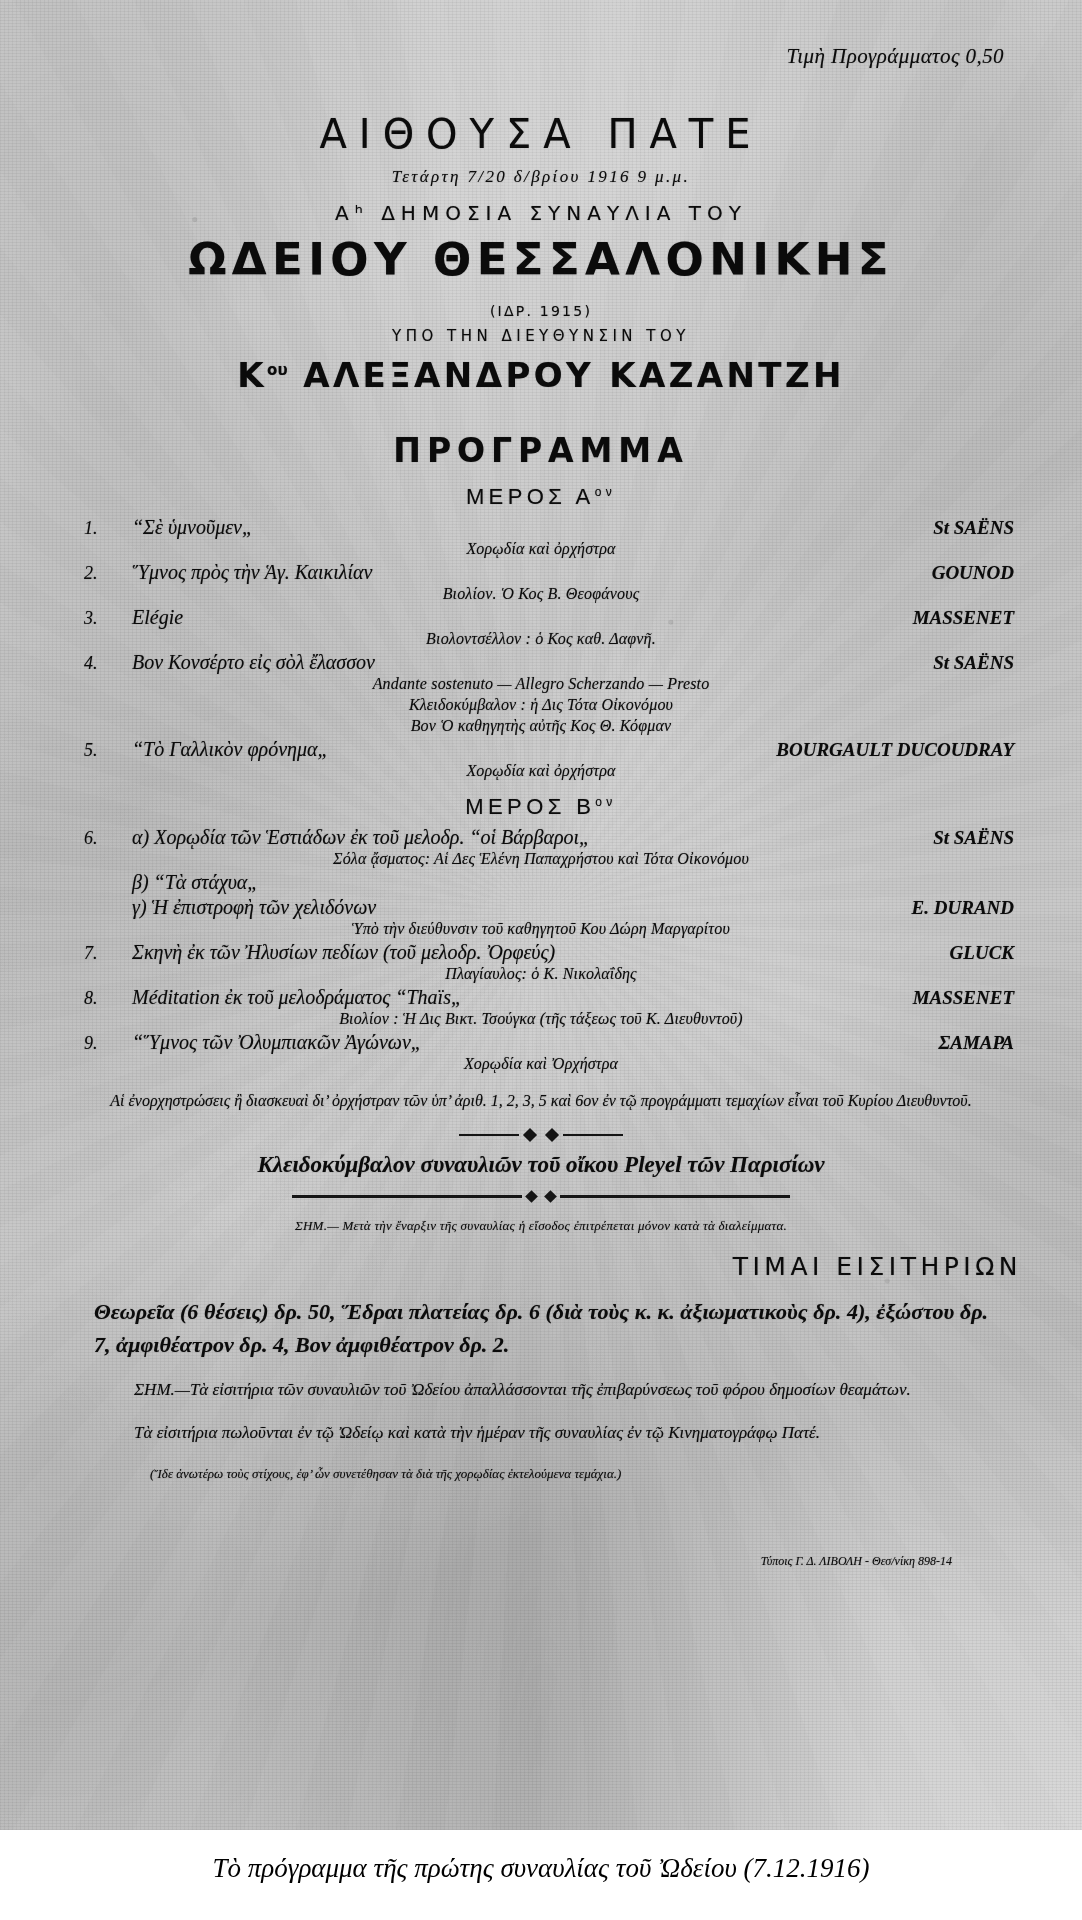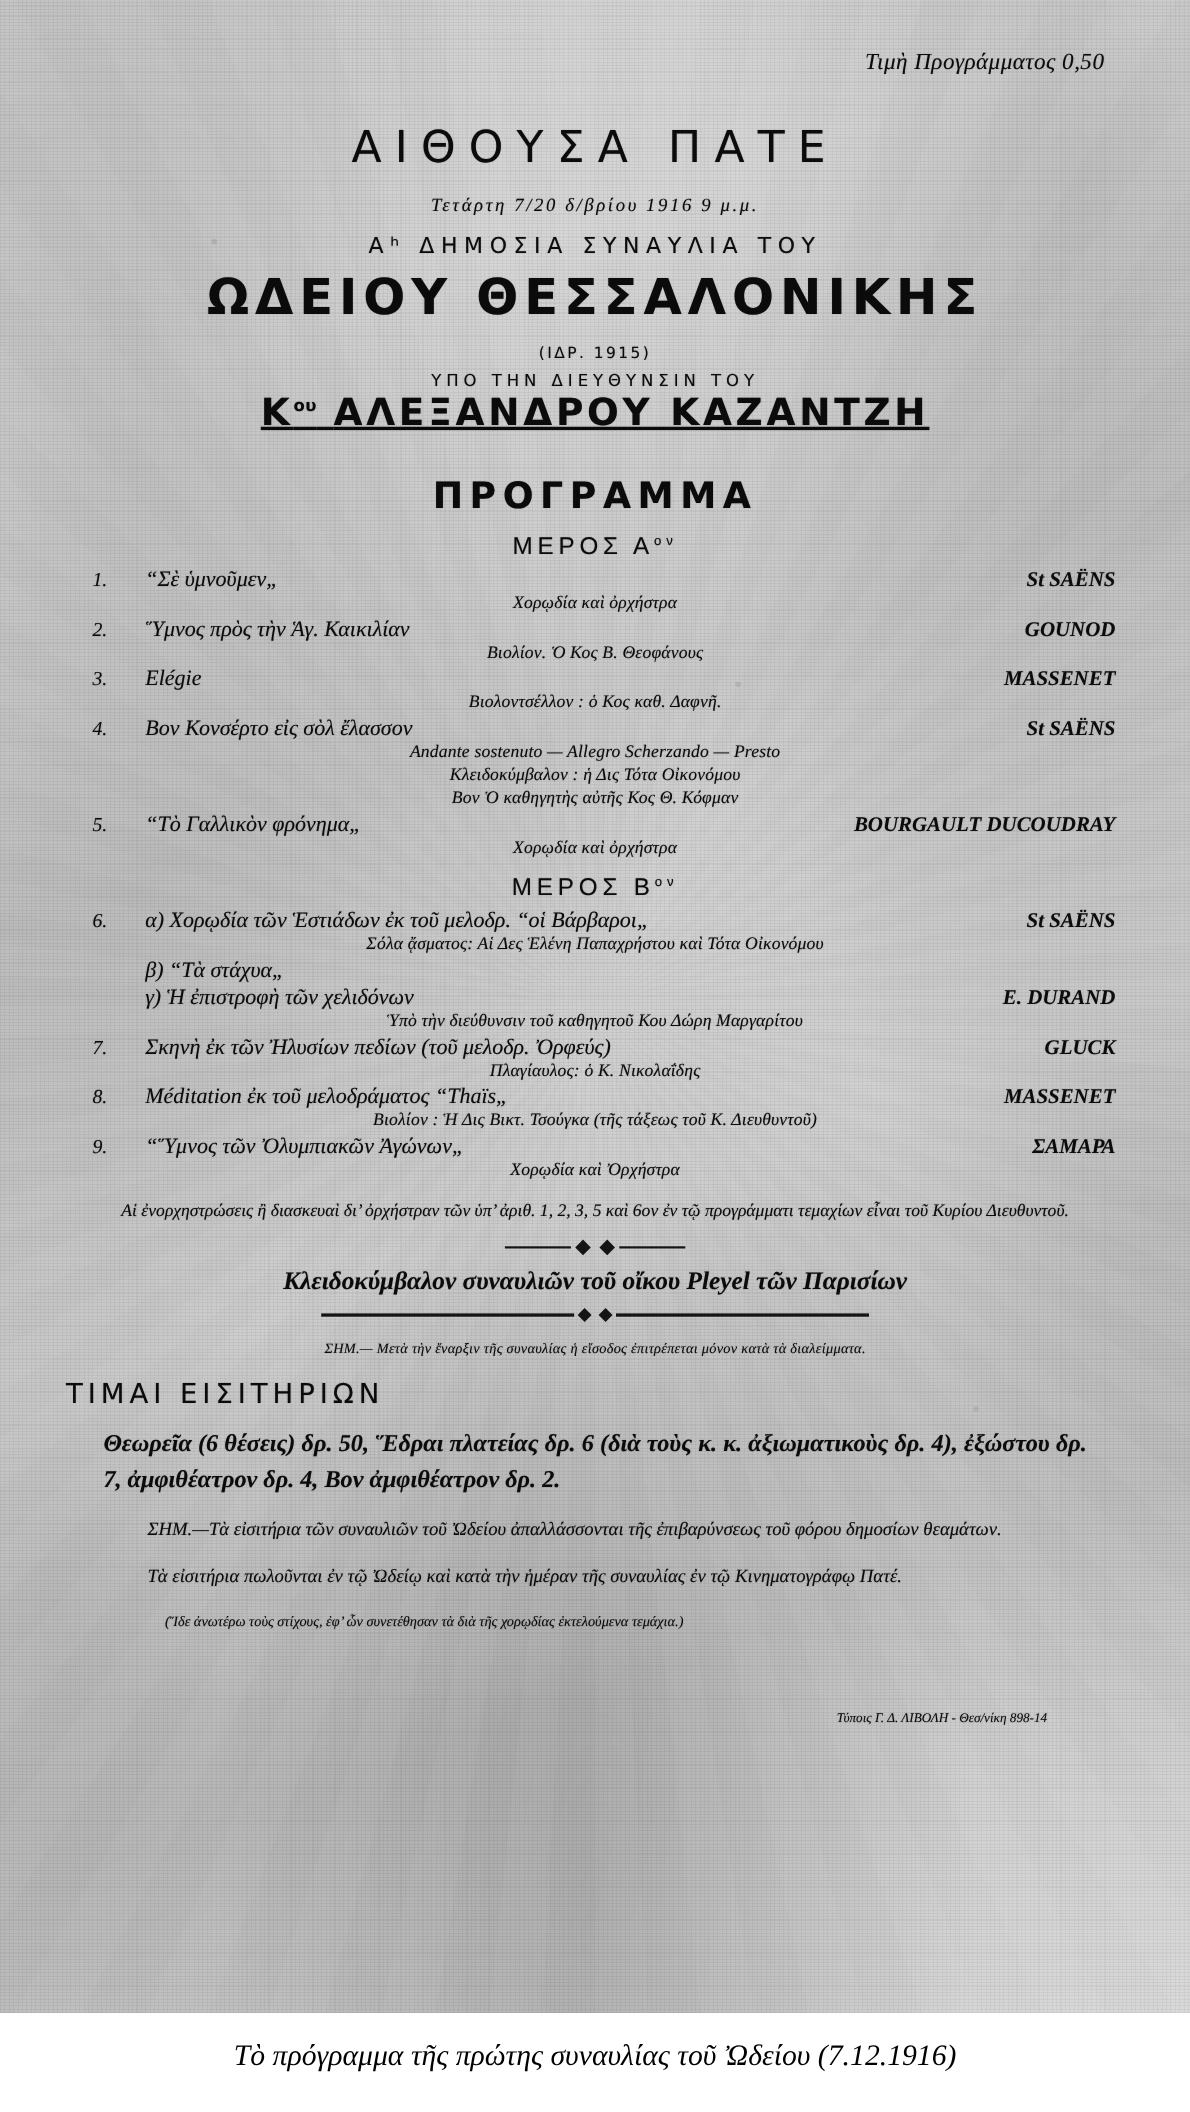--- a/index.html
+++ b/index.html
@@ -85,7 +85,7 @@
     font-weight: 400;
   }
   .date-line {
-    margin-top: 20px;
+    margin-top: 10px;
     font-size: 17px;
     font-style: italic;
     letter-spacing: .14em;

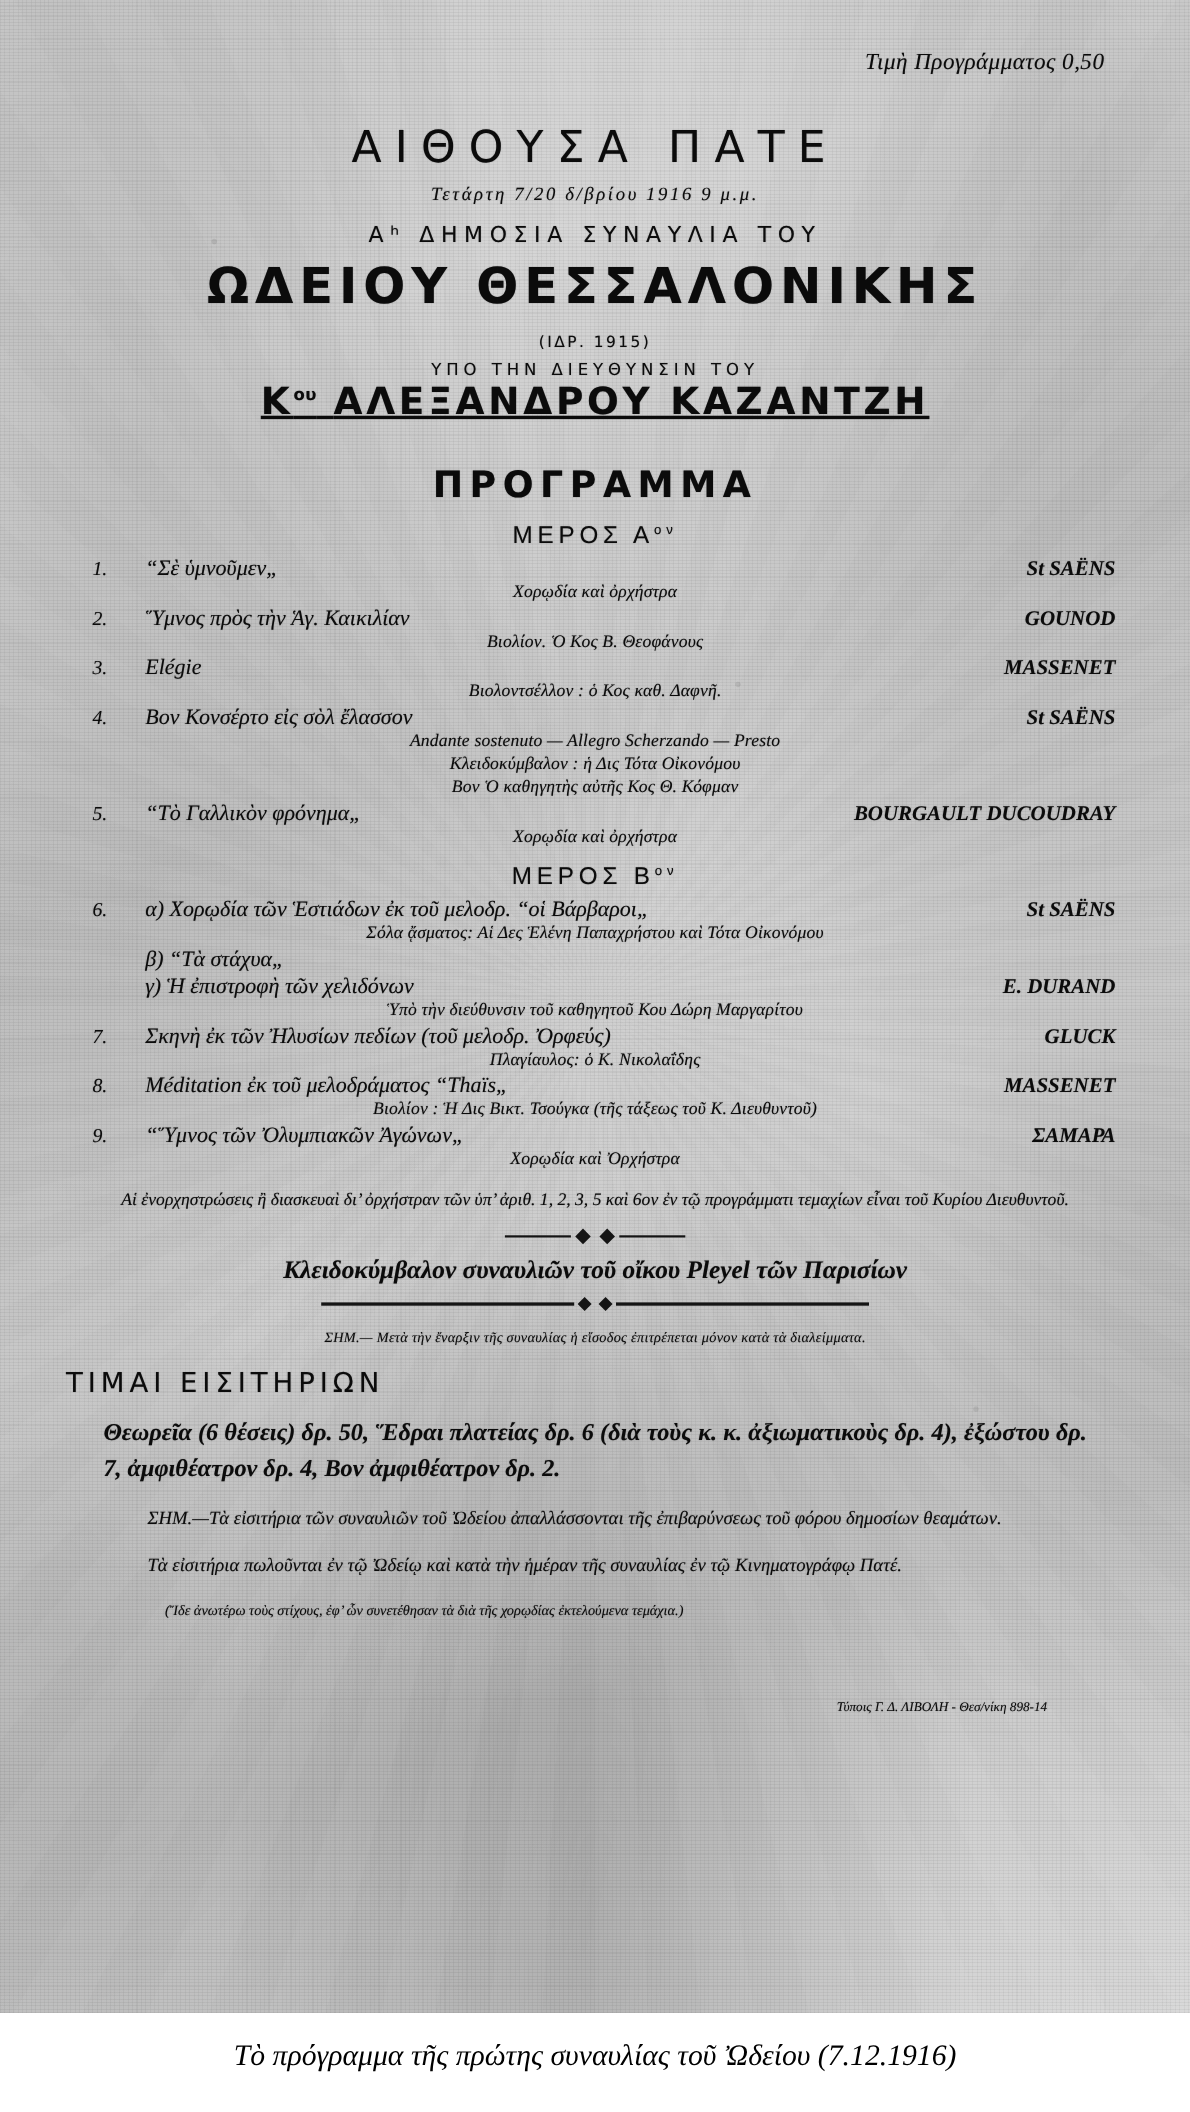--- a/index.html
+++ b/index.html
@@ -116,11 +116,11 @@
     font-family: "DejaVu Sans", sans-serif;
   }
   .conductor {
+    margin-top: 10px;
     font-size: 34px;
     letter-spacing: .10em;
     font-family: "DejaVu Sans", sans-serif;
     font-weight: 700;
-    text-decoration: underline;
   }
   .conductor sup { font-size: 15px; letter-spacing: .02em; }
 

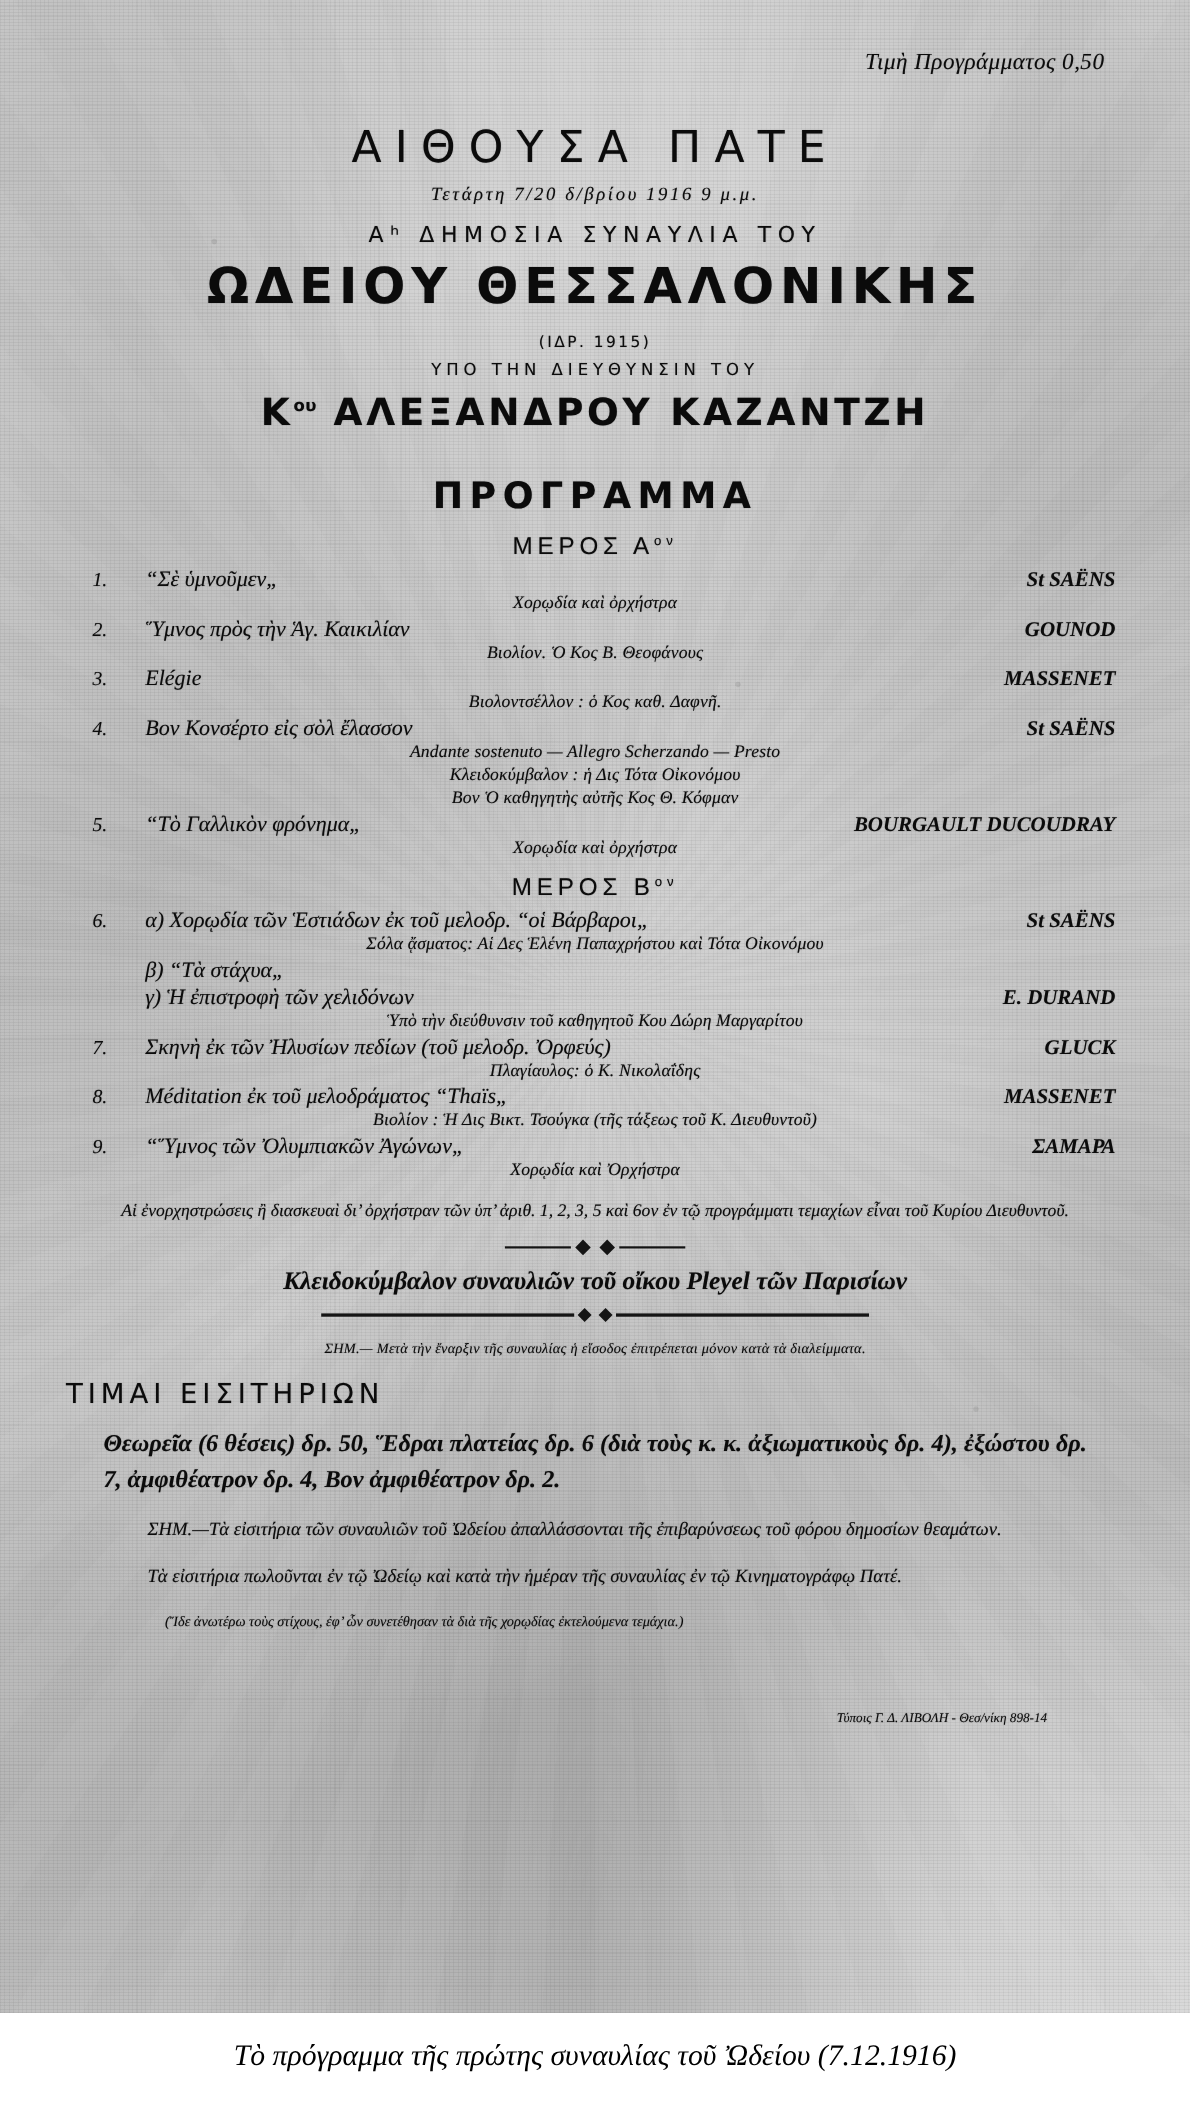--- a/index.html
+++ b/index.html
@@ -246,7 +246,7 @@
   }
 
   .prices-title {
-    text-align: left;
+    text-align: right;
     font-size: 25px;
     letter-spacing: .18em;
     font-family: "DejaVu Sans", sans-serif;

